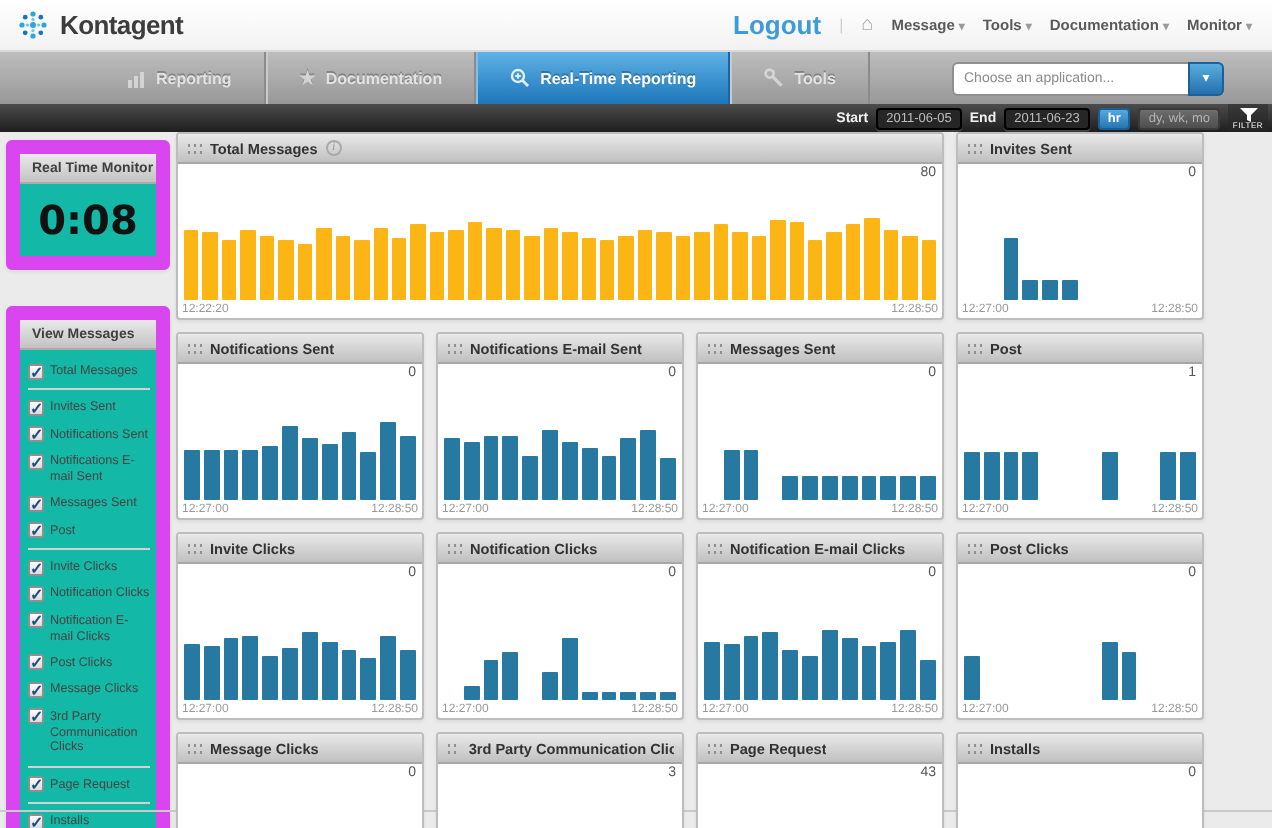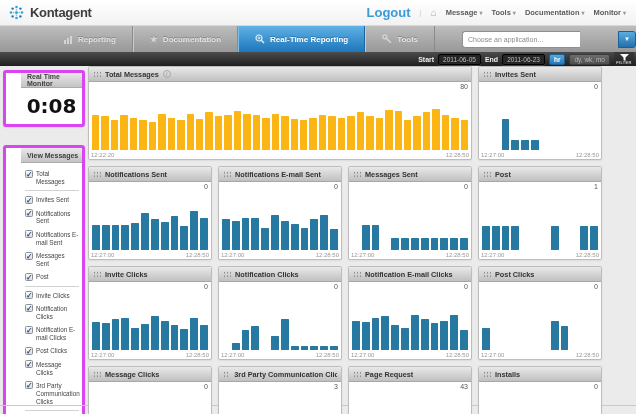--- a/index.html
+++ b/index.html
@@ -27,7 +27,7 @@
   .tab:first-child { border-left:none;margin-left:48px; }
   .tab.active { background:linear-gradient(#5fb2e5,#1d76bb); color:#fff; border-left-color:#7dc0e8; border-right-color:#1866a5; }
   .tab .ticon { display:inline-flex; opacity:.85; }
-  .app-select { margin-left:auto; margin-right:0; align-self:center; display:flex; height:17px;gap:38px; }
+  .app-select { margin-left:auto; margin-right:24px; align-self:center; display:flex; height:17px; }
   .app-input { width:118px; height:17px; border:1px solid #8f8f8f; border-right:none;
     border-radius:3px 0 0 3px; font-size:7px; color:#8a8a8a; padding-left:5px; outline:none;
     font-family:"Liberation Sans", sans-serif; background:#fff;}

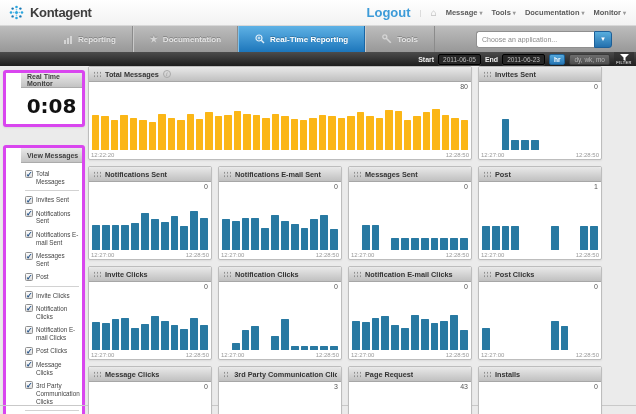--- a/index.html
+++ b/index.html
@@ -52,8 +52,8 @@
 
   
   .sidebar { position:absolute; top:70px; left:3px; width:82px; }
-  .sb-panel { background:#ffffff; border:3px solid #d946ef; border-radius:3px; overflow:hidden;
-    box-shadow:0 1px 2px rgba(0,0,0,.08);padding-left:15px; }
+  .sb-panel { background:#14b8a6; border:7px solid #d946ef; border-radius:3px; overflow:hidden;
+    box-shadow:0 1px 2px rgba(0,0,0,.08); }
   .sb-head { height:15px; background:linear-gradient(#e9e9e9,#c3c3c3); border-bottom:1px solid #ababab;
     display:flex; align-items:center; padding-left:6px; font-size:7px; font-weight:bold; color:#3f3f3f; }
   .timer { height:36px; display:flex; align-items:center; justify-content:center;

